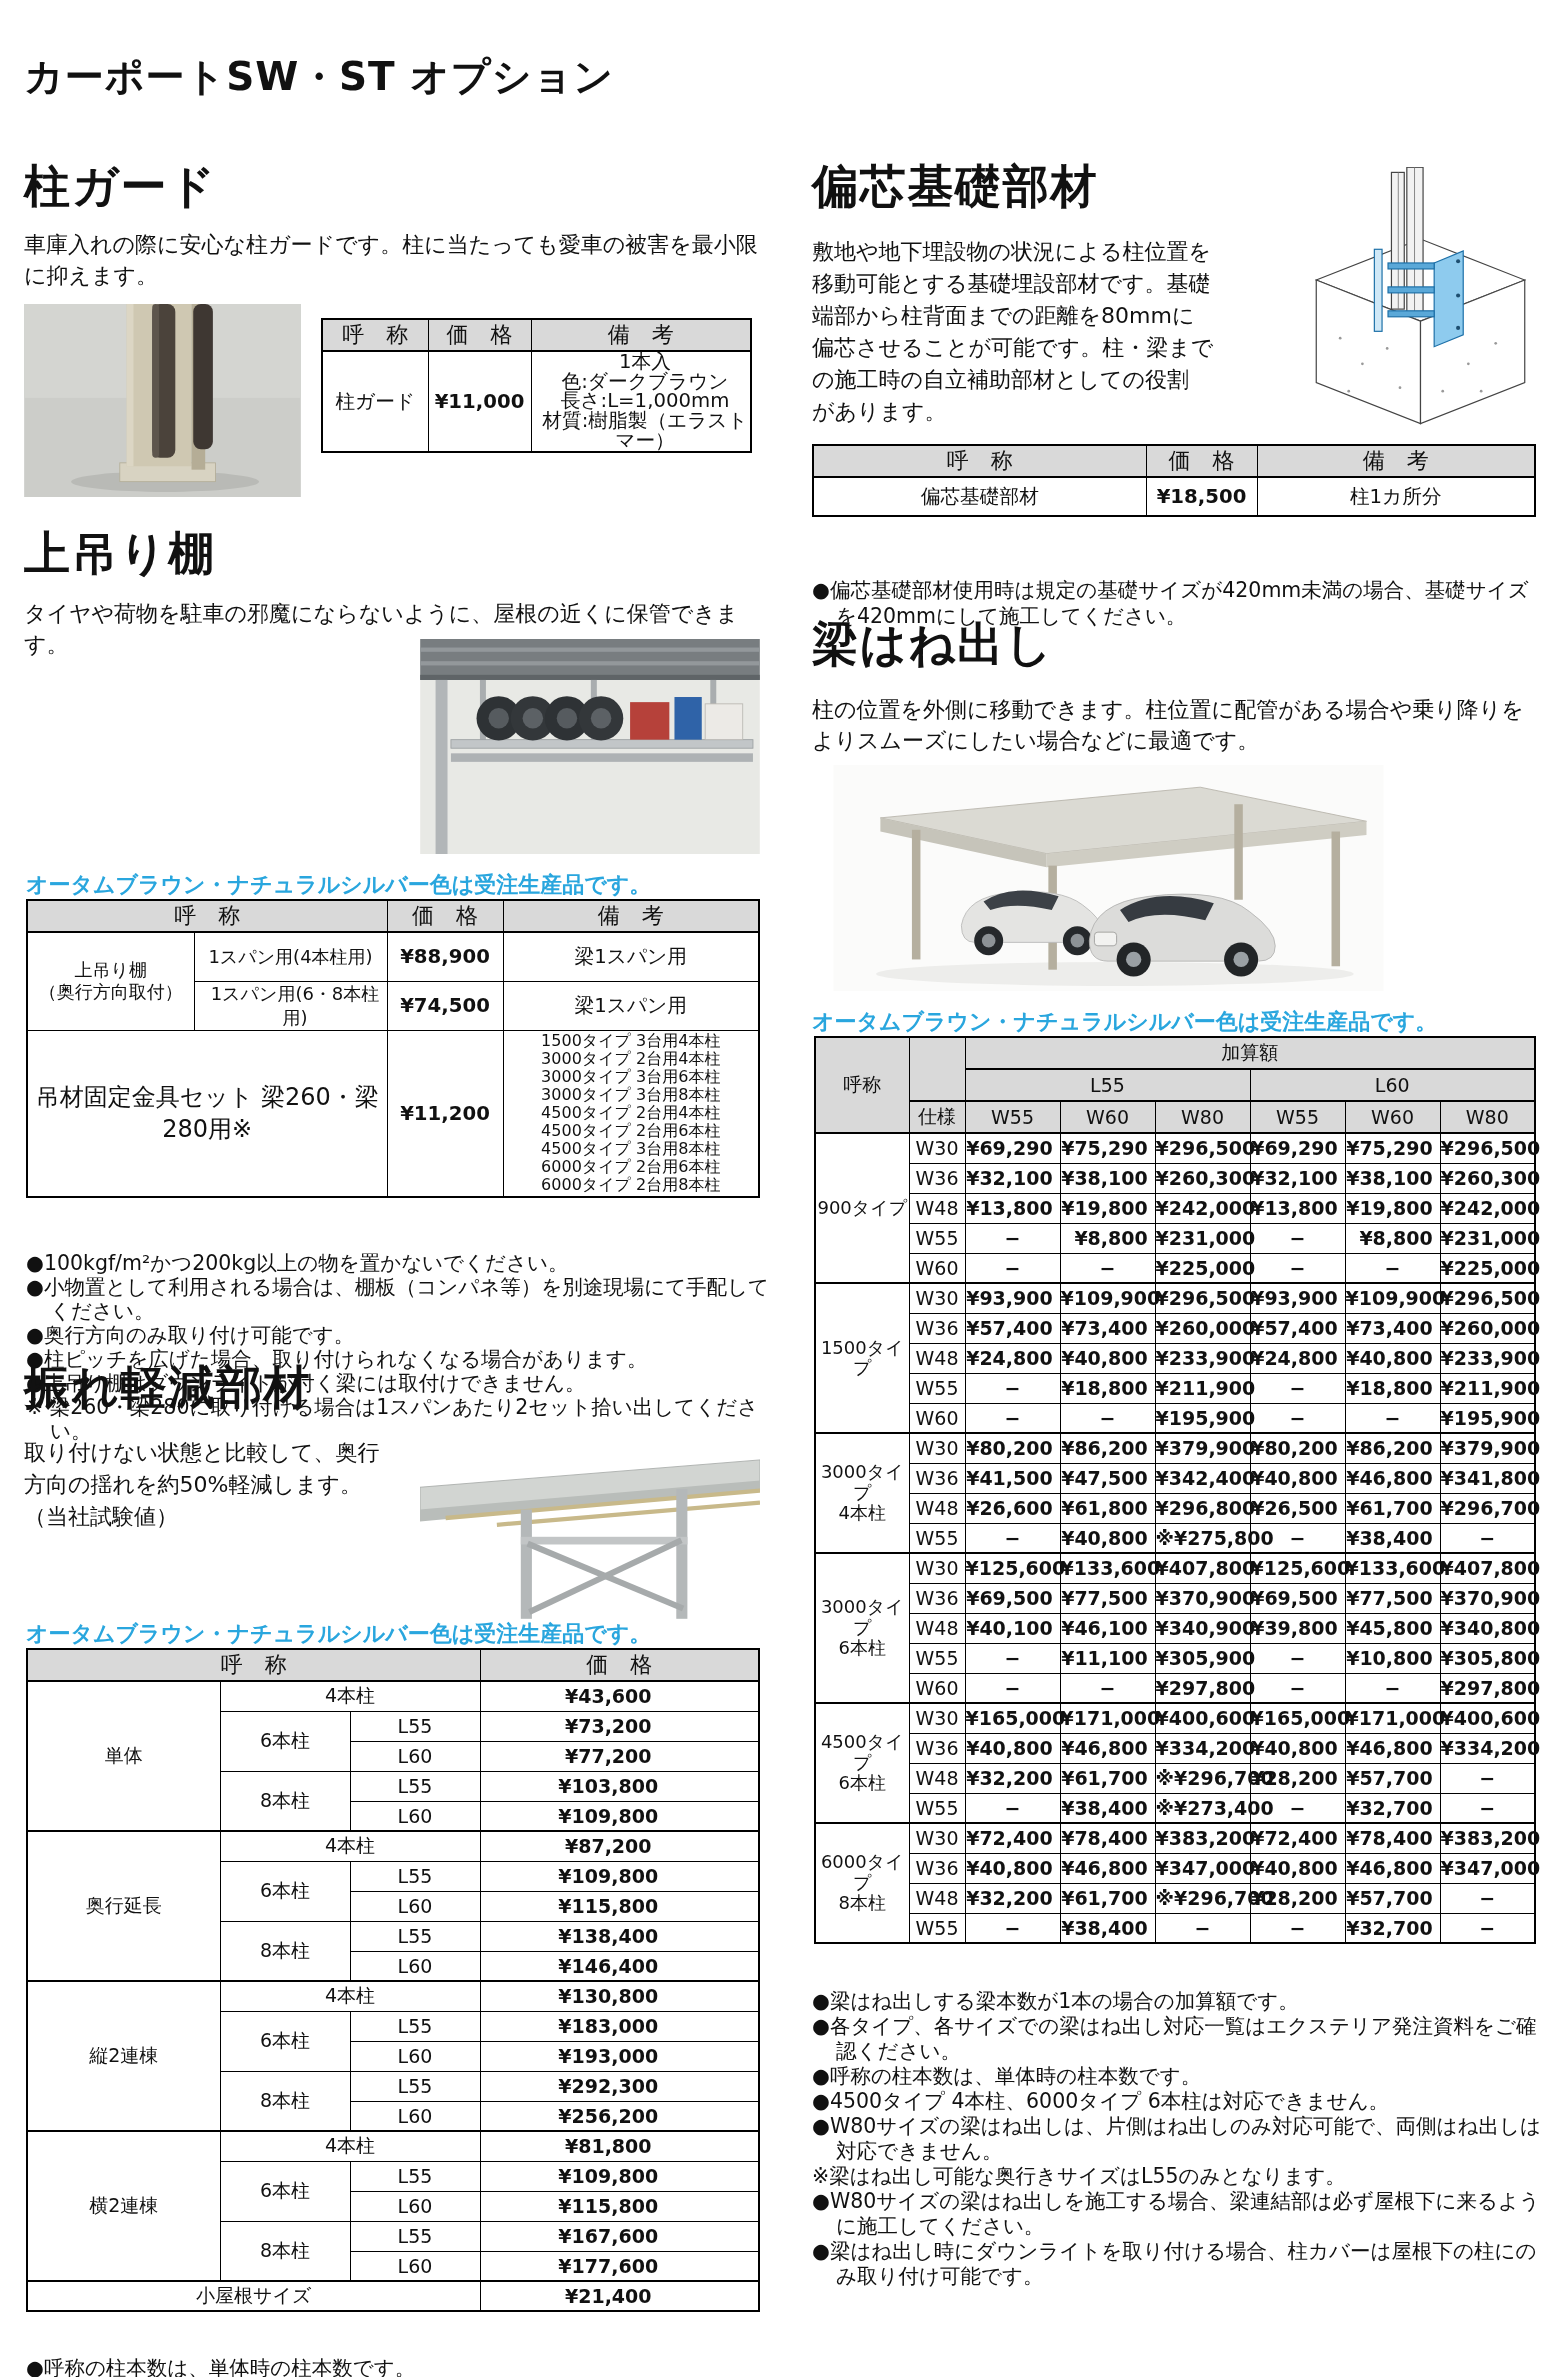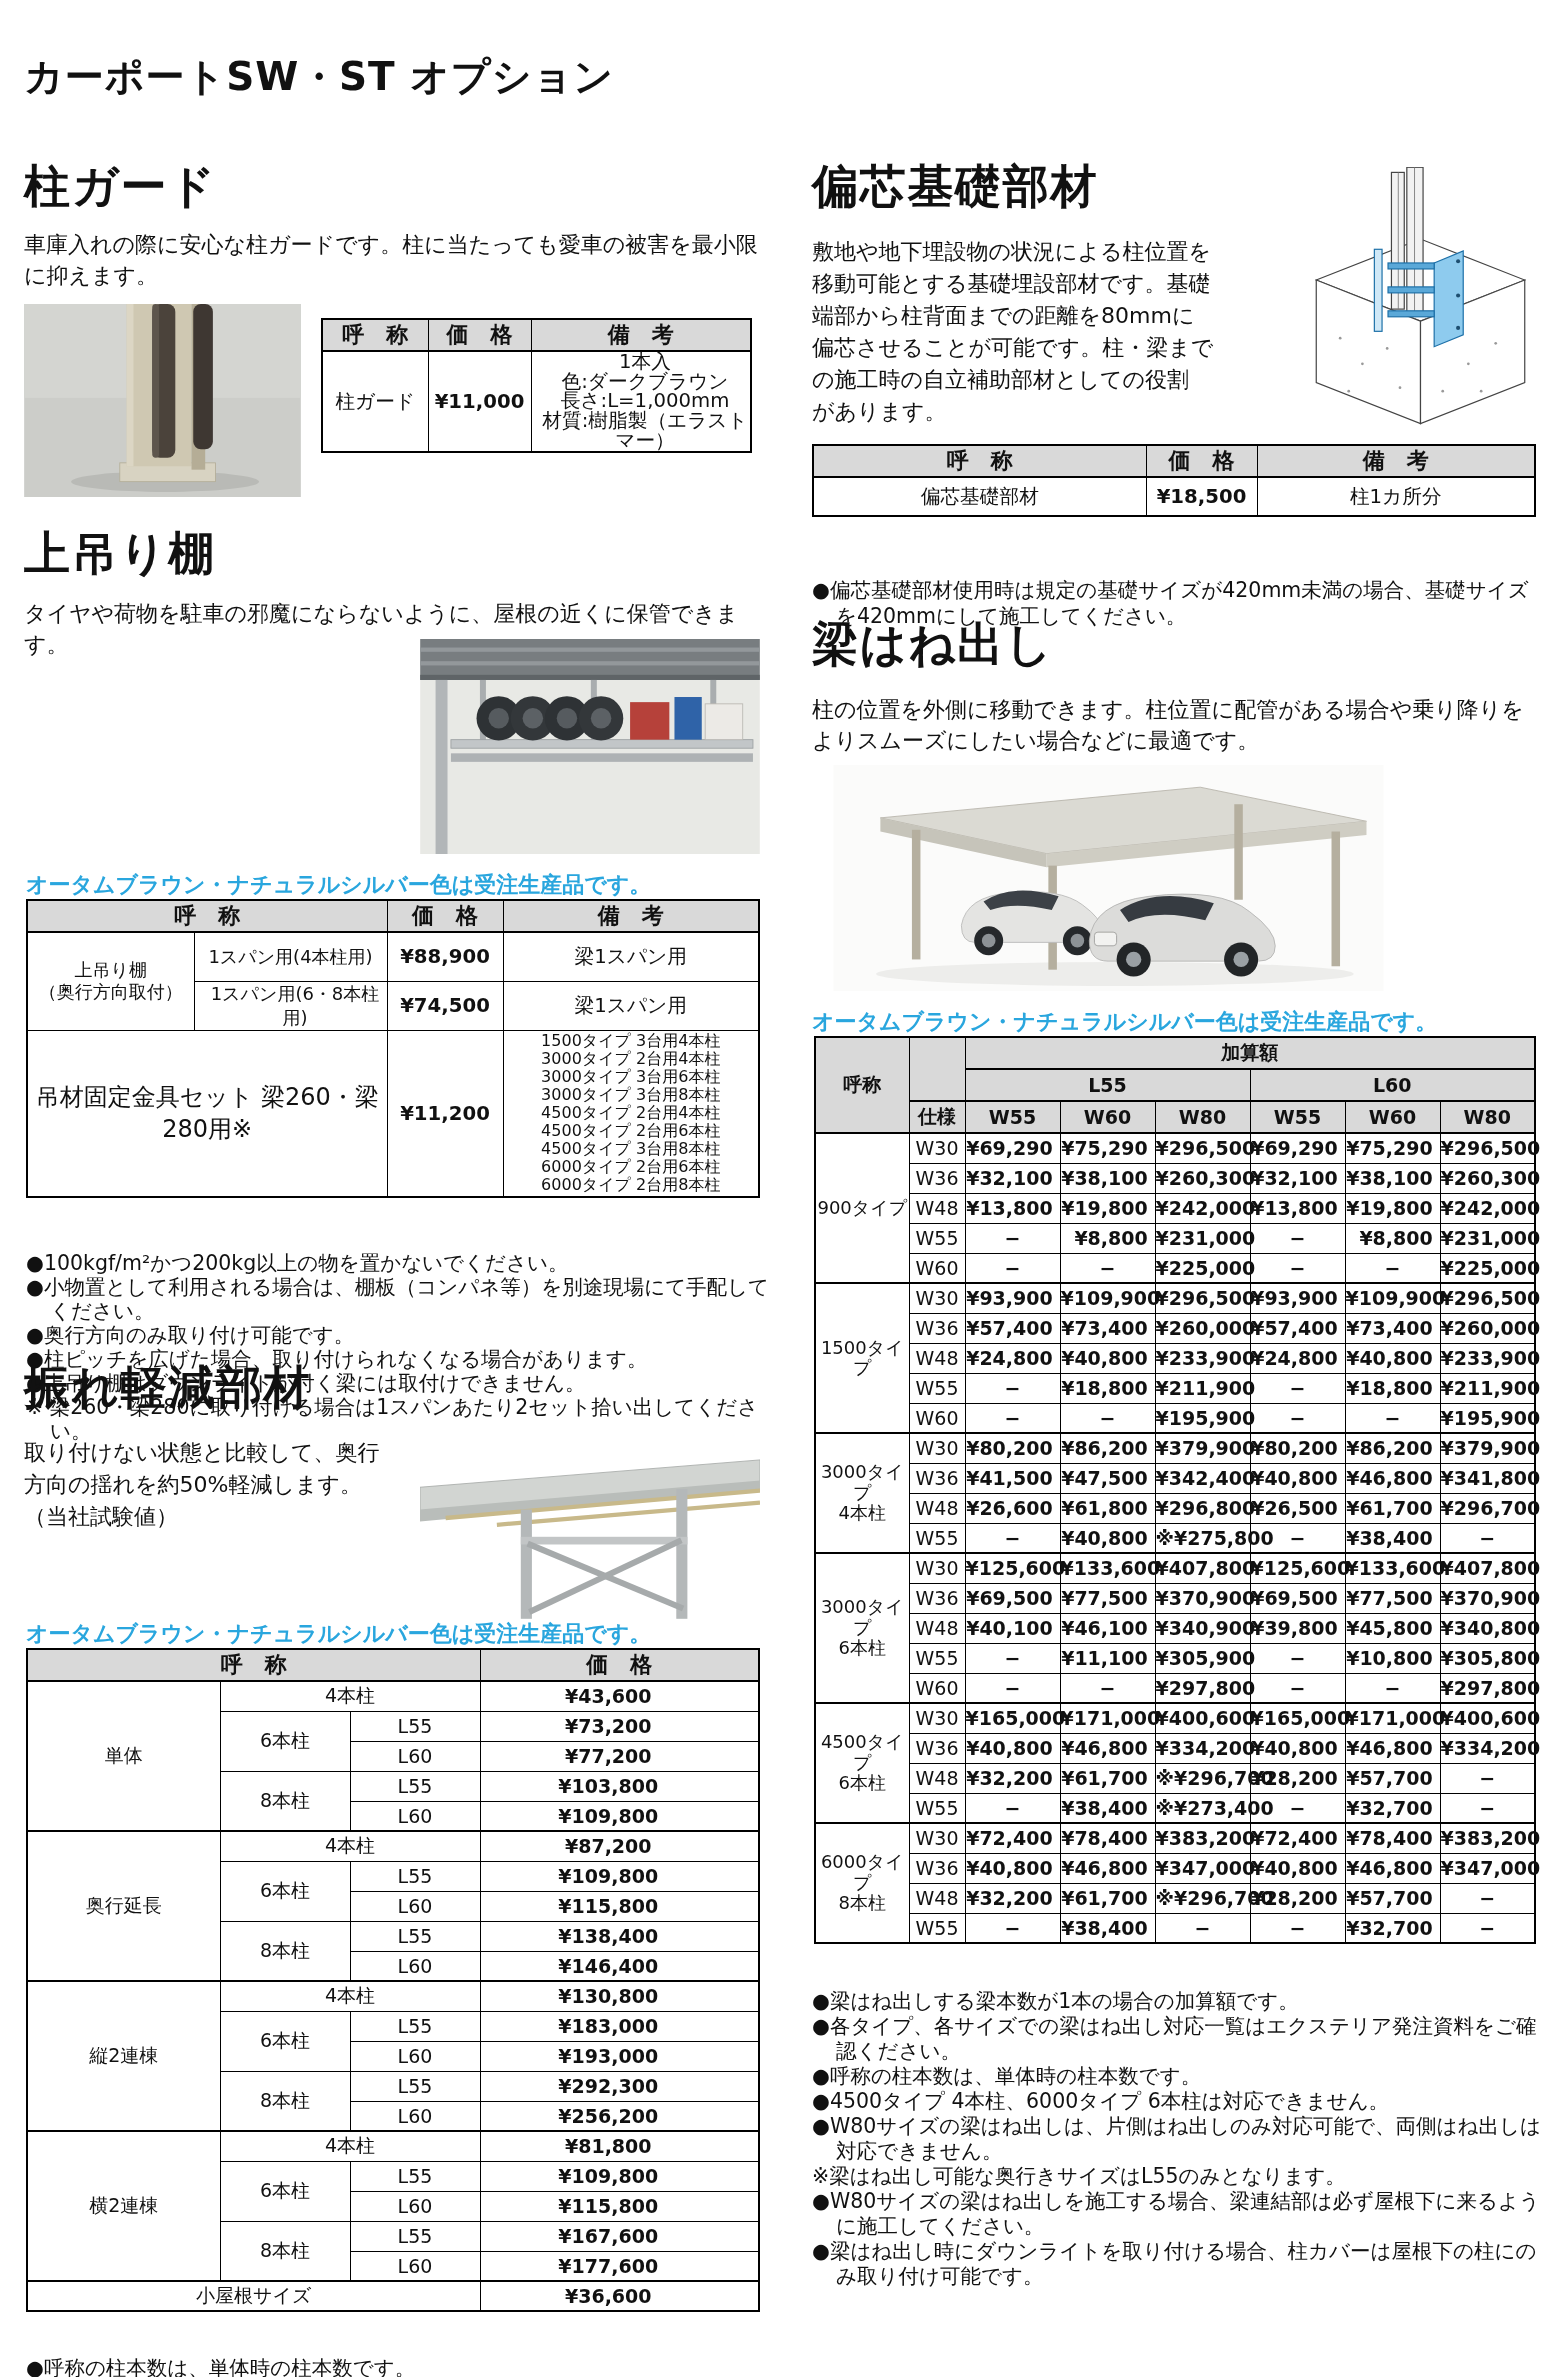--- a/index.html
+++ b/index.html
@@ -13,7 +13,7 @@
 
   table { border-collapse:collapse; table-layout:fixed; }
   .tbl { border:2.6px solid #000; background:#fff; }
-  .tbl th { background:#d9d9d9; border:0.9px solid #000; font-weight:bold; font-size:22px; }
+  .tbl th { background:#d9d9d9; border:0.9px solid #000; font-weight:normal; font-size:22px; }
   .tbl td { border:0.9px solid #000; font-size:19.7px; text-align:center; vertical-align:middle; }
   .tbl thead th { border-bottom:2.6px solid #000; height:32px; }
   .price { font-weight:bold; font-size:23px; }

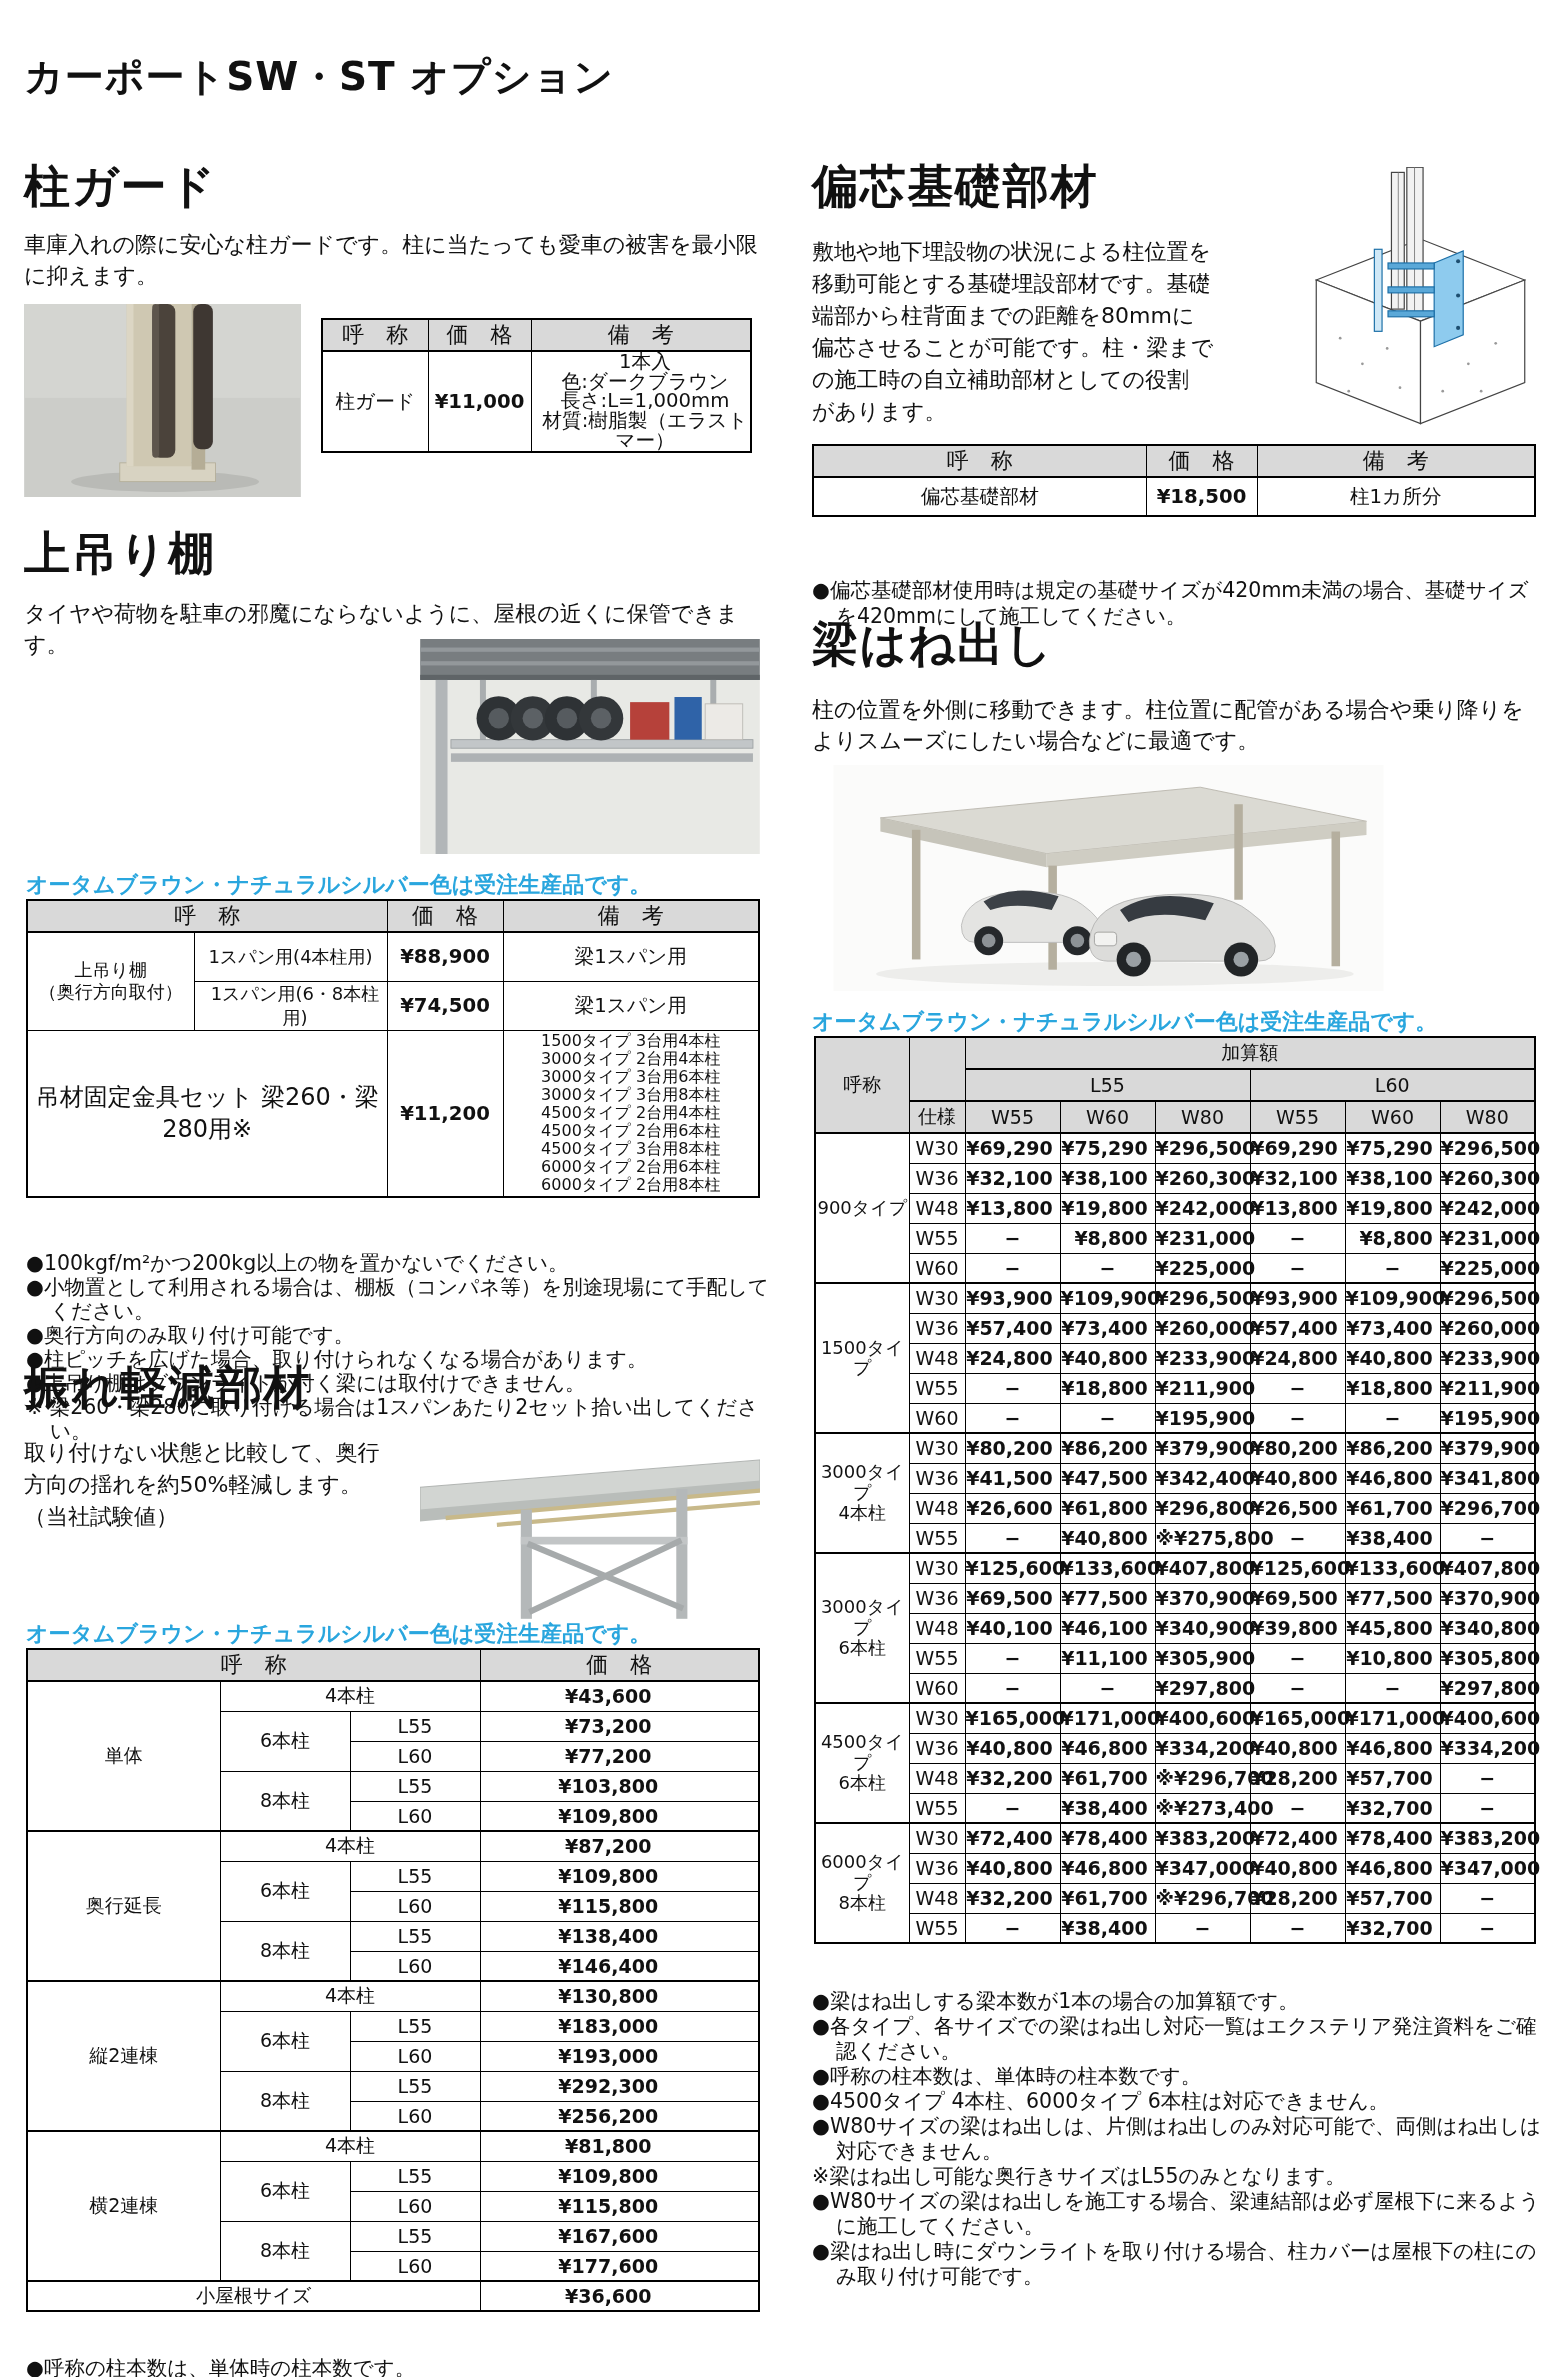--- a/index.html
+++ b/index.html
@@ -303,7 +303,7 @@
         </tr>
         <tr class="group-start">
           <td colspan="3">小屋根サイズ</td>
-          <td class="price-r">¥36,600</td>
+          <td class="price-r">¥21,400</td>
         </tr>
       </tbody>
   </table>

